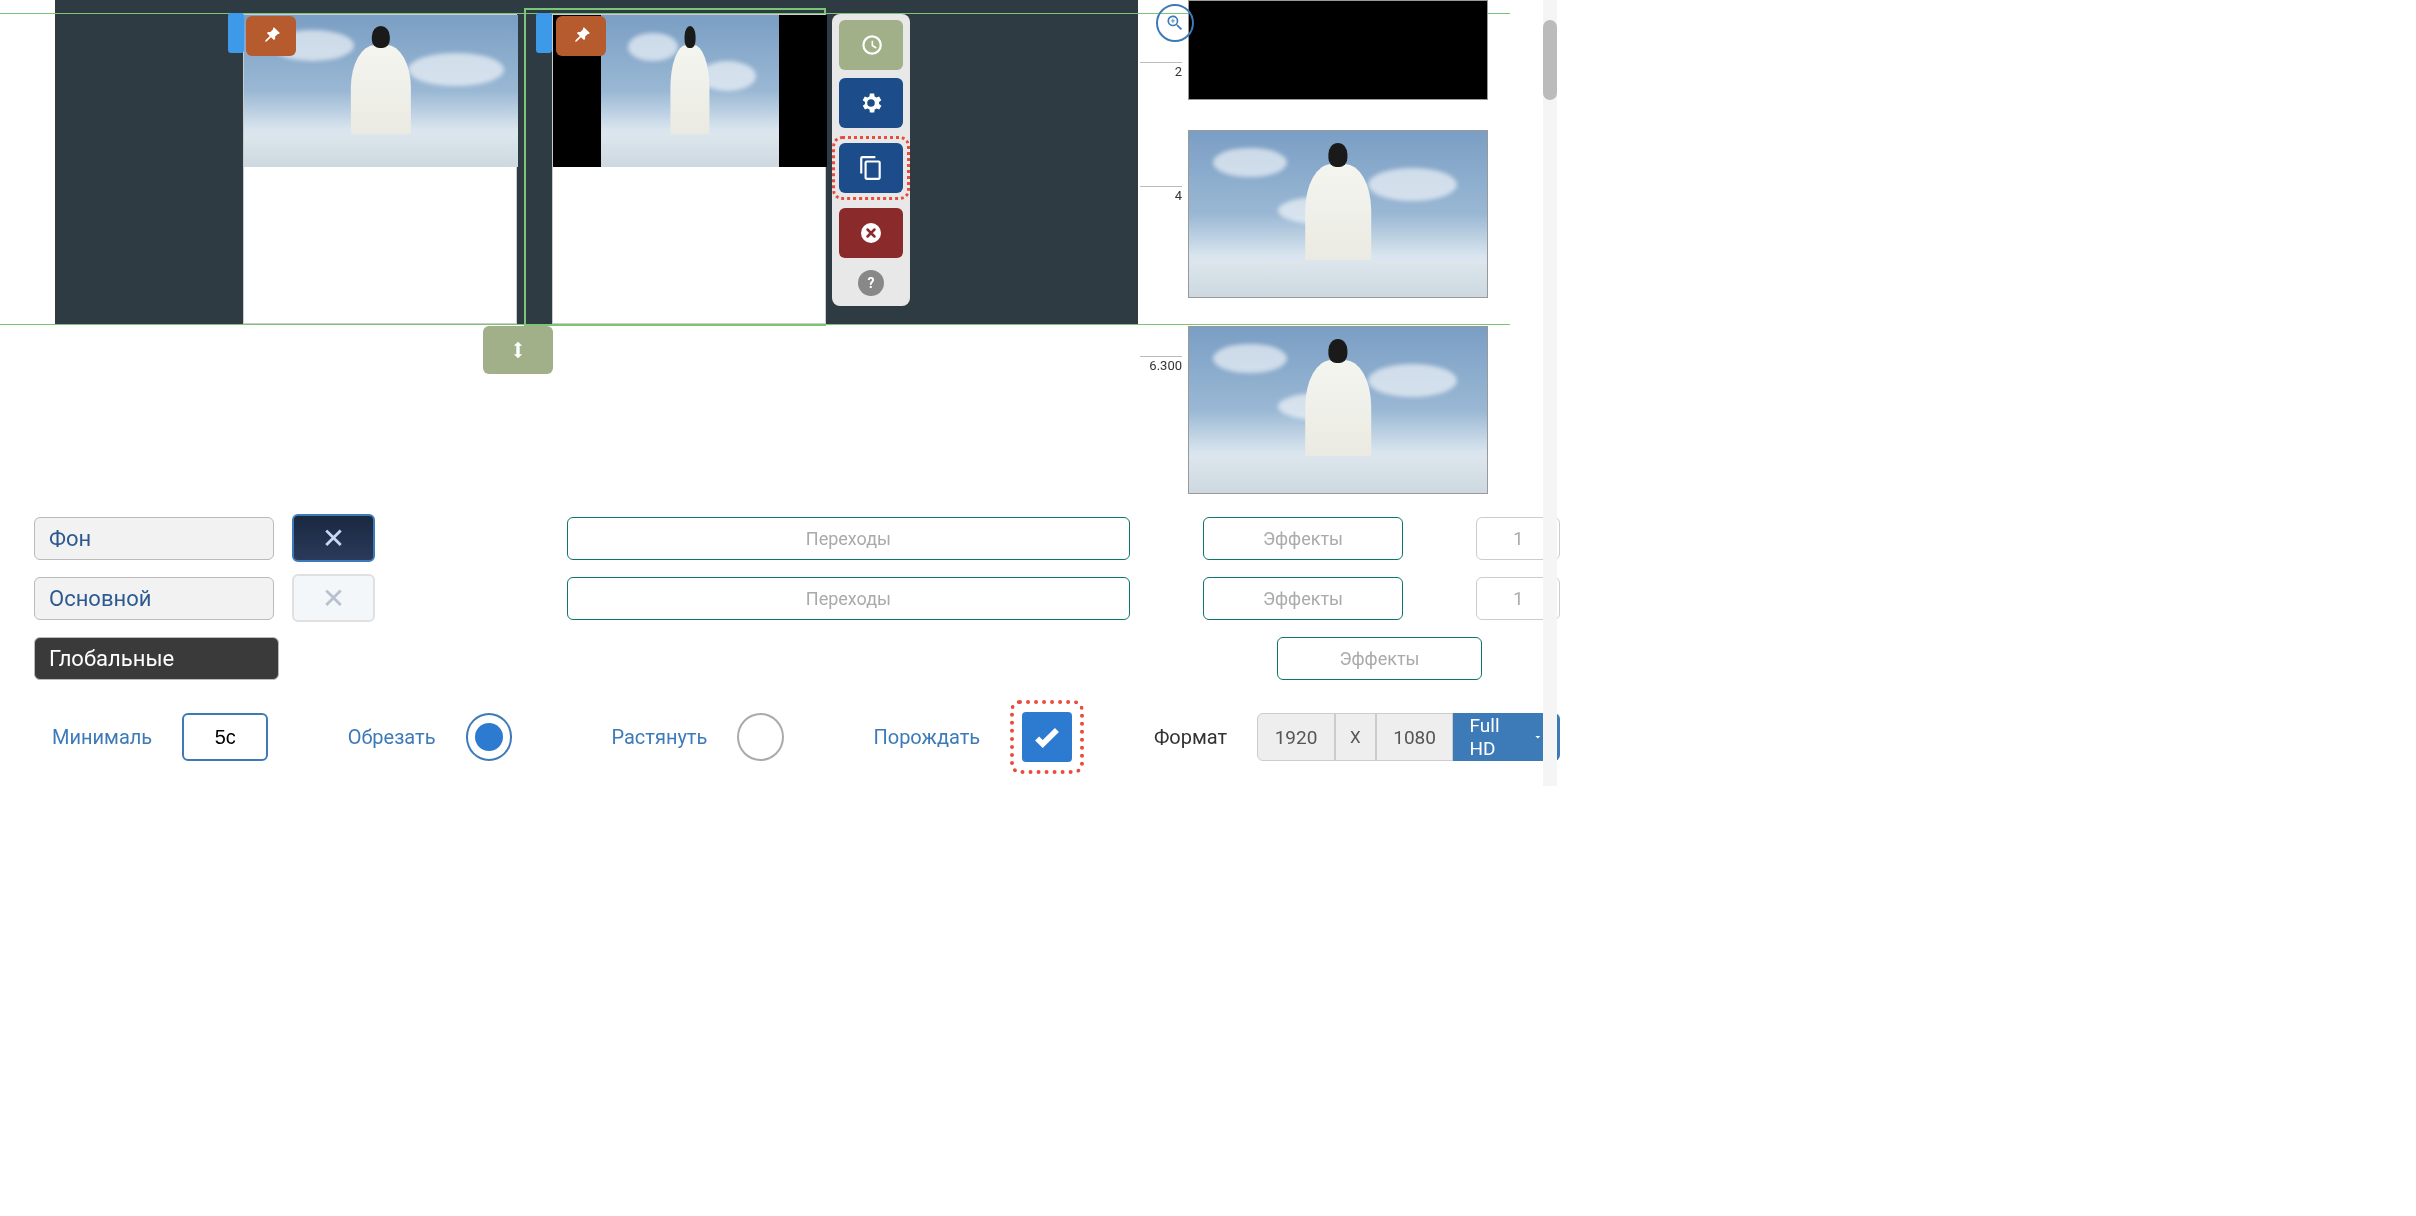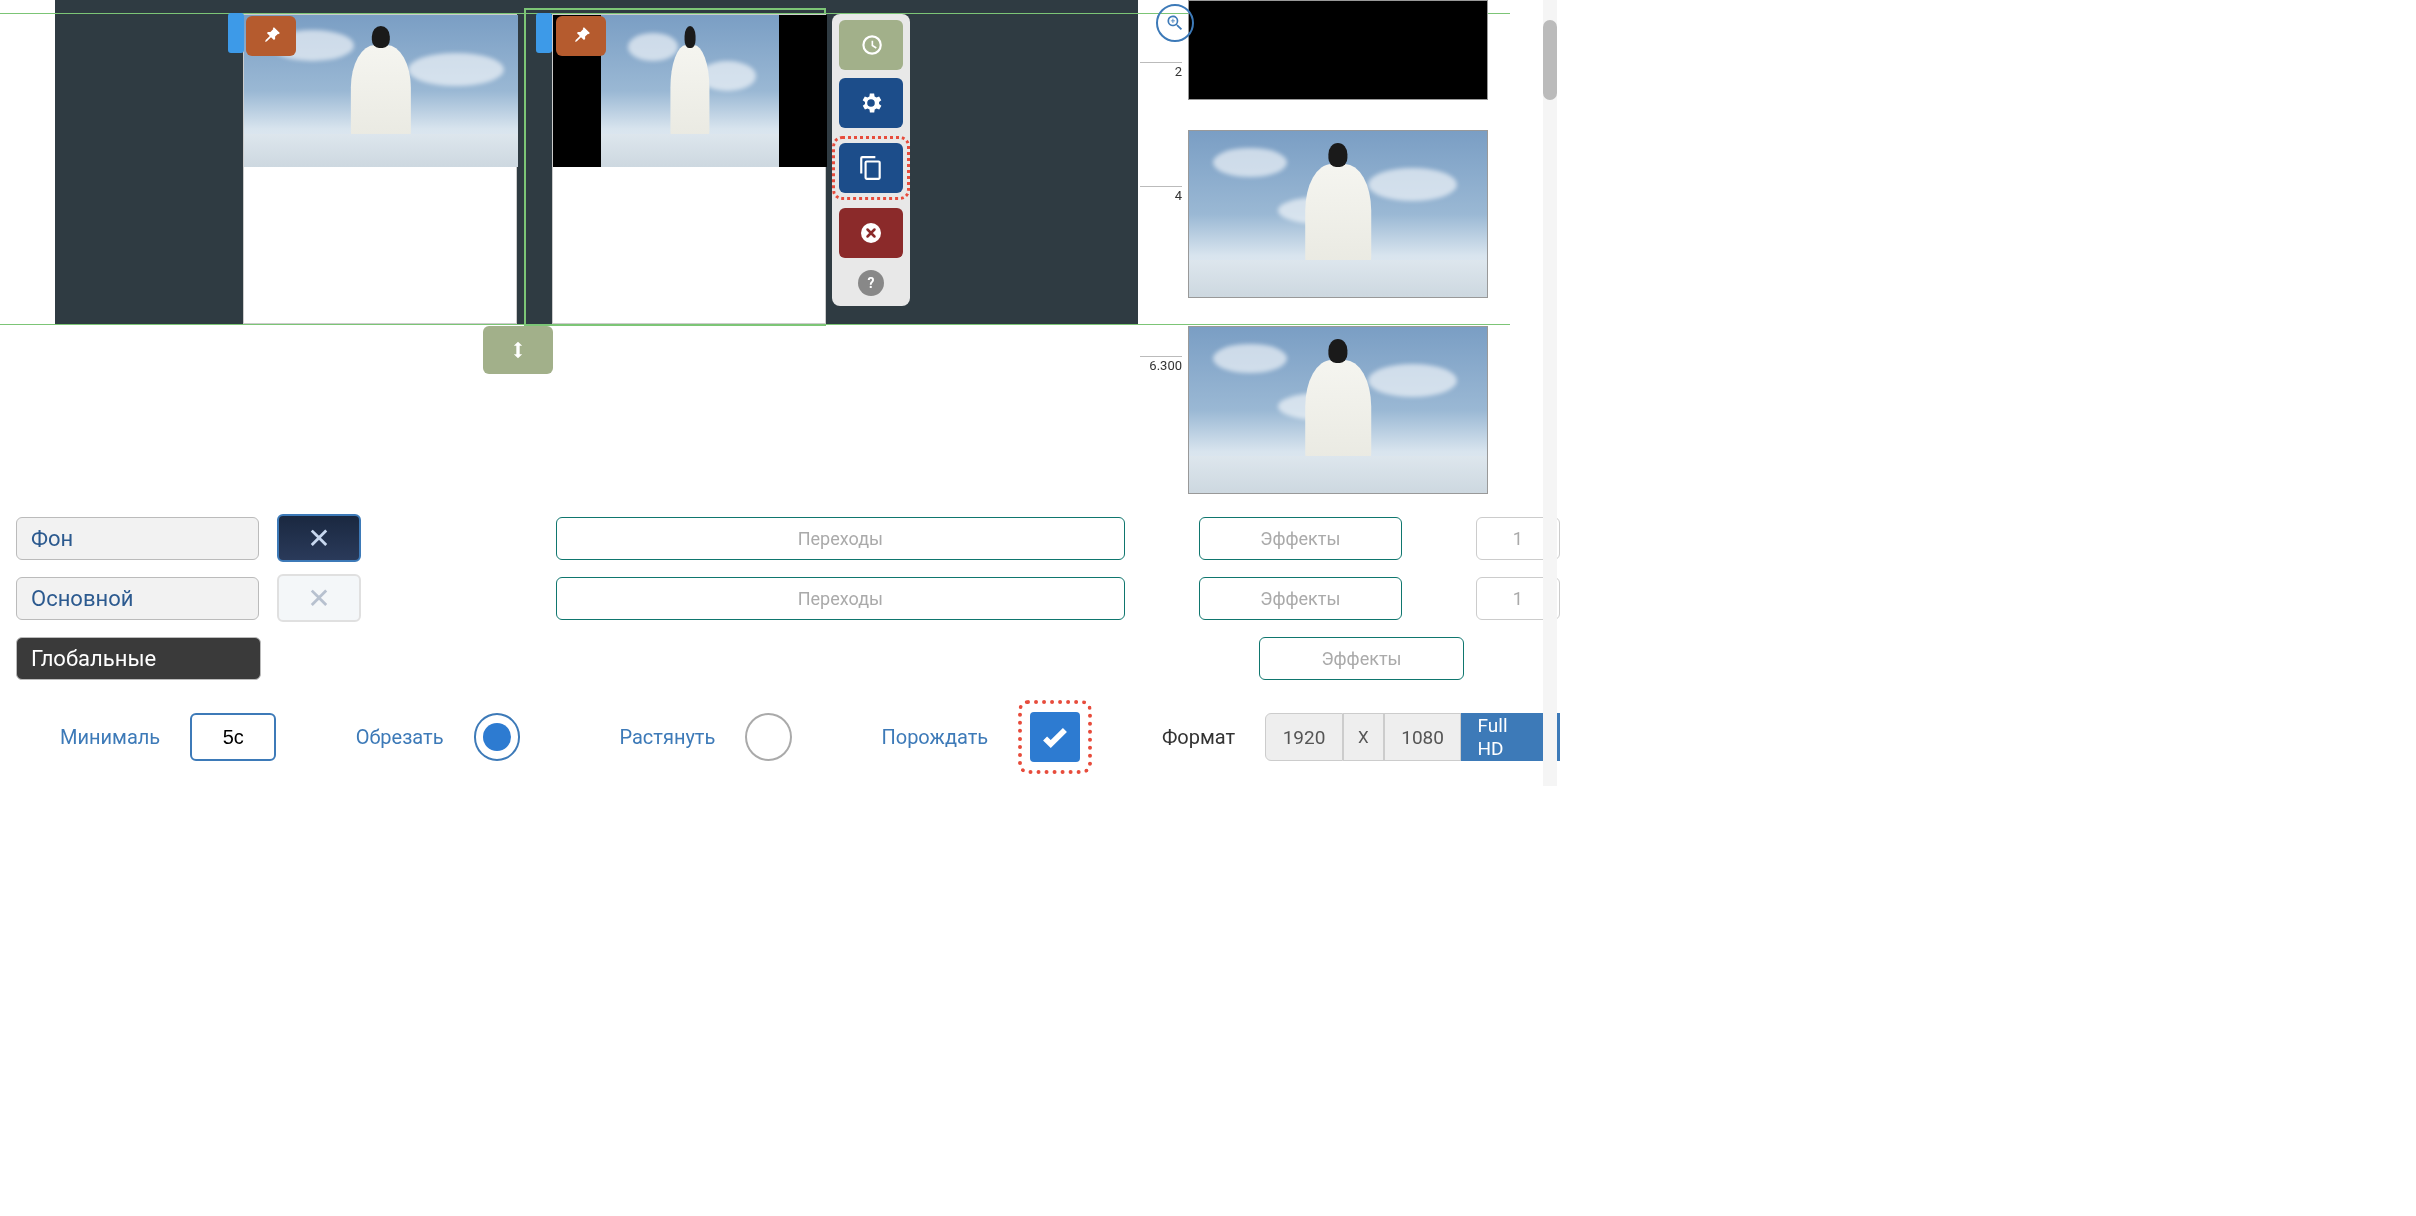--- a/index.html
+++ b/index.html
@@ -38,7 +38,7 @@
 .preview-main { position: absolute; left: 48px; width: 300px; border: 1px solid #999; }
 
 .bottom-panel { position: absolute; top: 510px; left: 0; width: 100%; }
-.row { display: flex; align-items: center; height: 56px; gap: 18px; padding-left: 16px; }
+.row { display: flex; align-items: center; height: 56px; gap: 18px; padding-left: 34px; }
 .tag-btn { border: 1px solid #bbb; background: #f2f2f2; border-radius: 6px; padding: 8px 14px; font-size: 22px; color: #2c5a8f; width: 245px; text-align: left; }
 .tag-dark { background: #3a3a3a; color: #fff; }
 .thumb-small { width: 85px; height: 48px; border-radius: 6px; border: 2px solid #3d7ab8; display: flex; justify-content: center; align-items: center; font-size: 28px; }

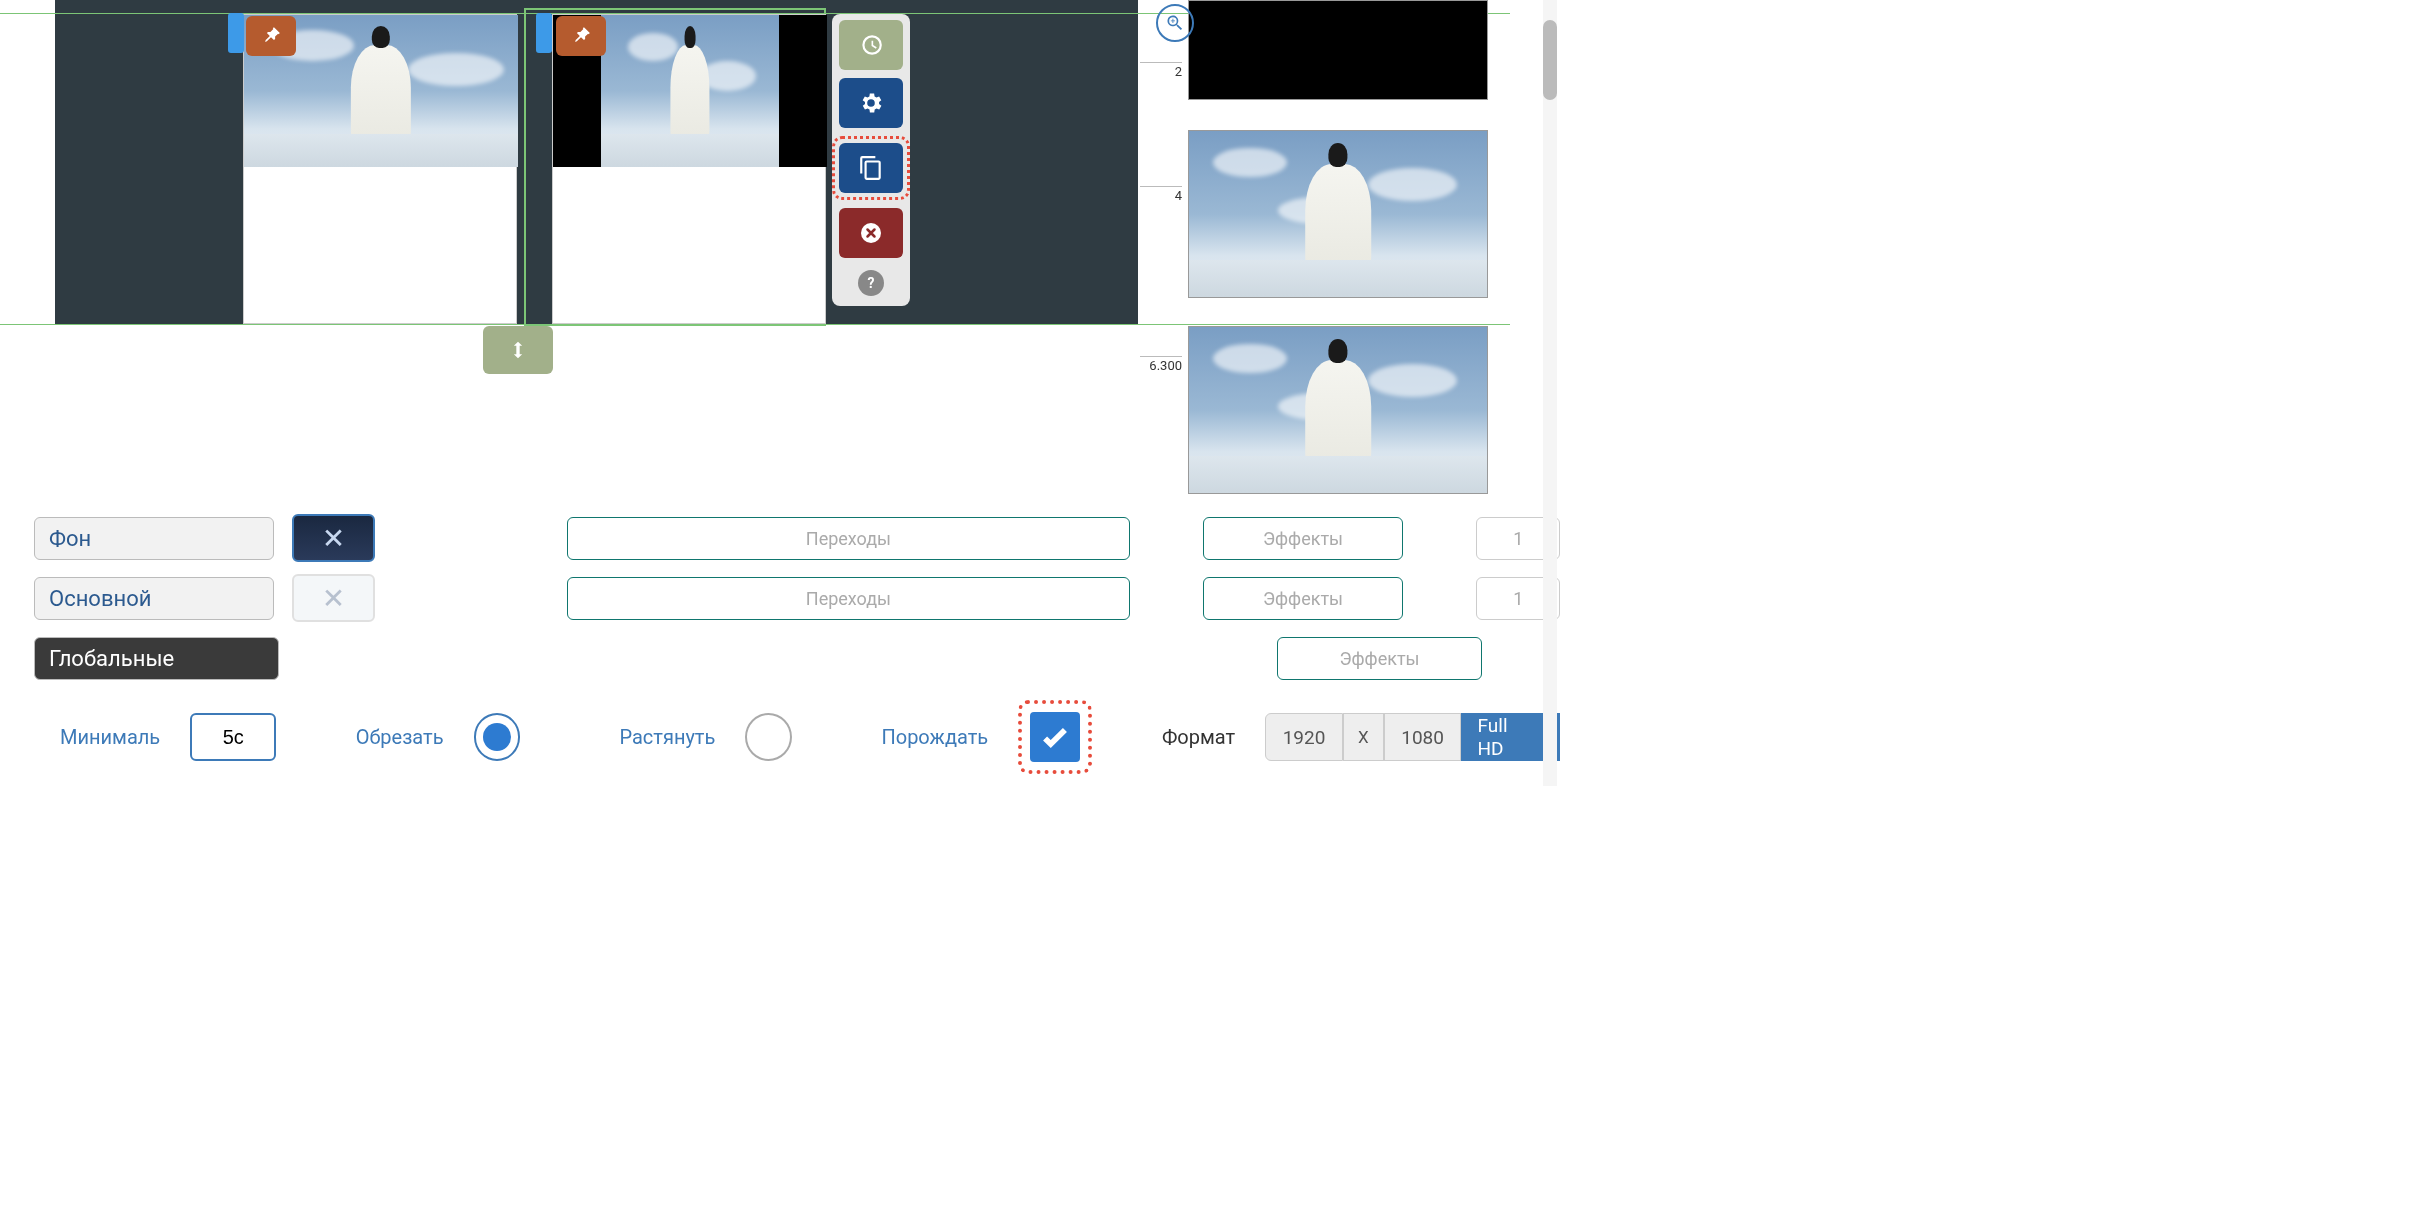--- a/index.html
+++ b/index.html
@@ -48,7 +48,7 @@
 .effects-btn { width: 205px; }
 .count-box { width: 85px; border: 1px solid #ccc; border-radius: 6px; padding: 10px; font-size: 18px; color: #aaa; text-align: center; }
 
-.footer-row { position: absolute; top: 700px; left: 8px; width: 100%; display: flex; align-items: center; gap: 30px; padding-left: 52px; }
+.footer-row { position: absolute; top: 700px; left: 0; width: 100%; display: flex; align-items: center; gap: 30px; padding-left: 52px; }
 .footer-label { font-size: 20px; color: #3d7ab8; }
 .footer-input { width: 86px; height: 48px; border: 2px solid #3d7ab8; border-radius: 6px; font-size: 20px; text-align: center; }
 .radio-outer { width: 48px; height: 48px; border: 2px solid #3d7ab8; border-radius: 50%; display: flex; justify-content: center; align-items: center; }

